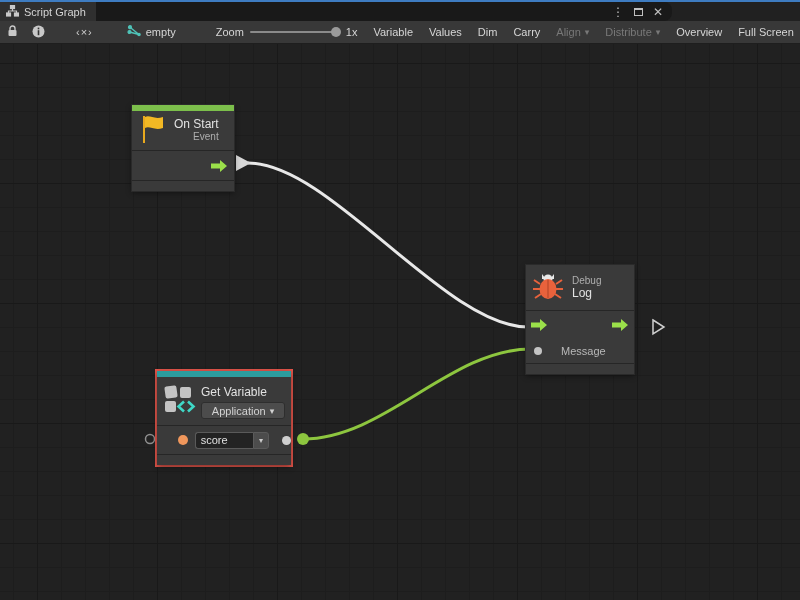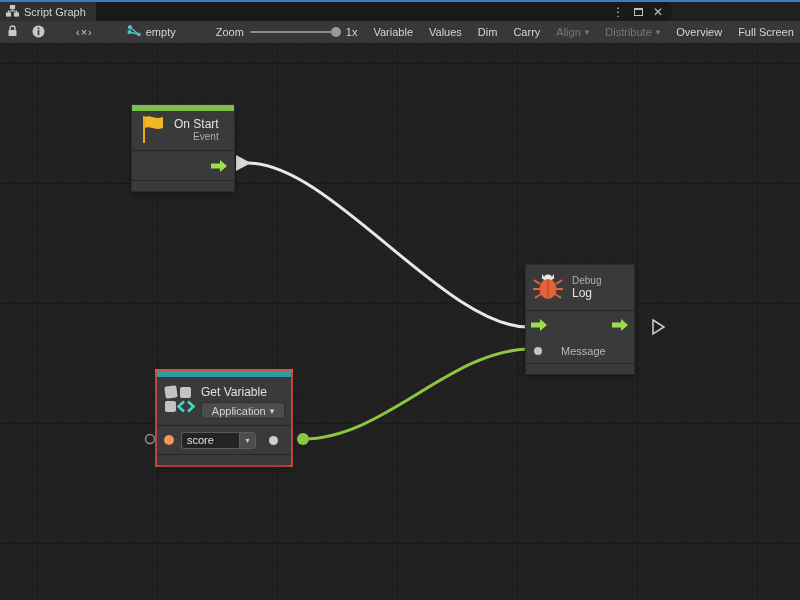--- a/index.html
+++ b/index.html
@@ -77,7 +77,7 @@
   .gv-dropdown { position:absolute; left:44px; top:25px; width:84px; height:17px; background:#4c4c4c;
     border-radius:3px; display:flex; align-items:center; justify-content:center; gap:4px;
     font-size:11px; color:#d2d2d2; box-shadow:0 0 0 1px #2e2e2e inset; }
-  .node-getvar .body { height:28px; display:flex; align-items:center; padding-left:7px; }
+  .node-getvar .body { height:28px; display:flex; align-items:center; padding-left:21px; }
   .dot-orange { width:10px; height:10px; background:#f0975c; }
   .gv-field { margin-left:7px; width:58px; height:17px; background:#232323; border:1px solid #5a5a5a;
     border-right:none; border-radius:3px 0 0 3px; color:#e0e0e0; font-size:11px; padding:0 5px;

